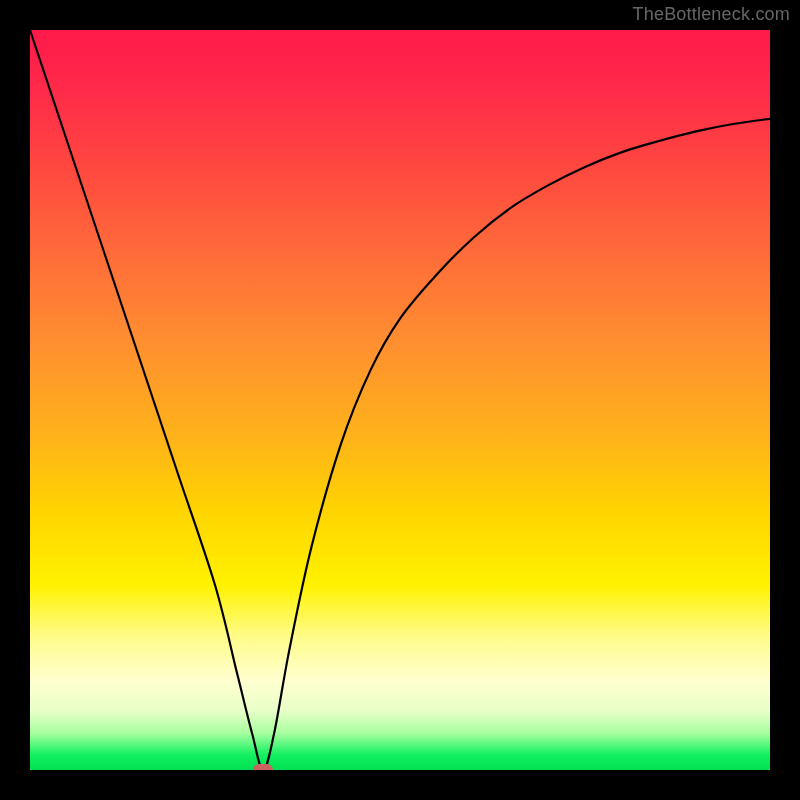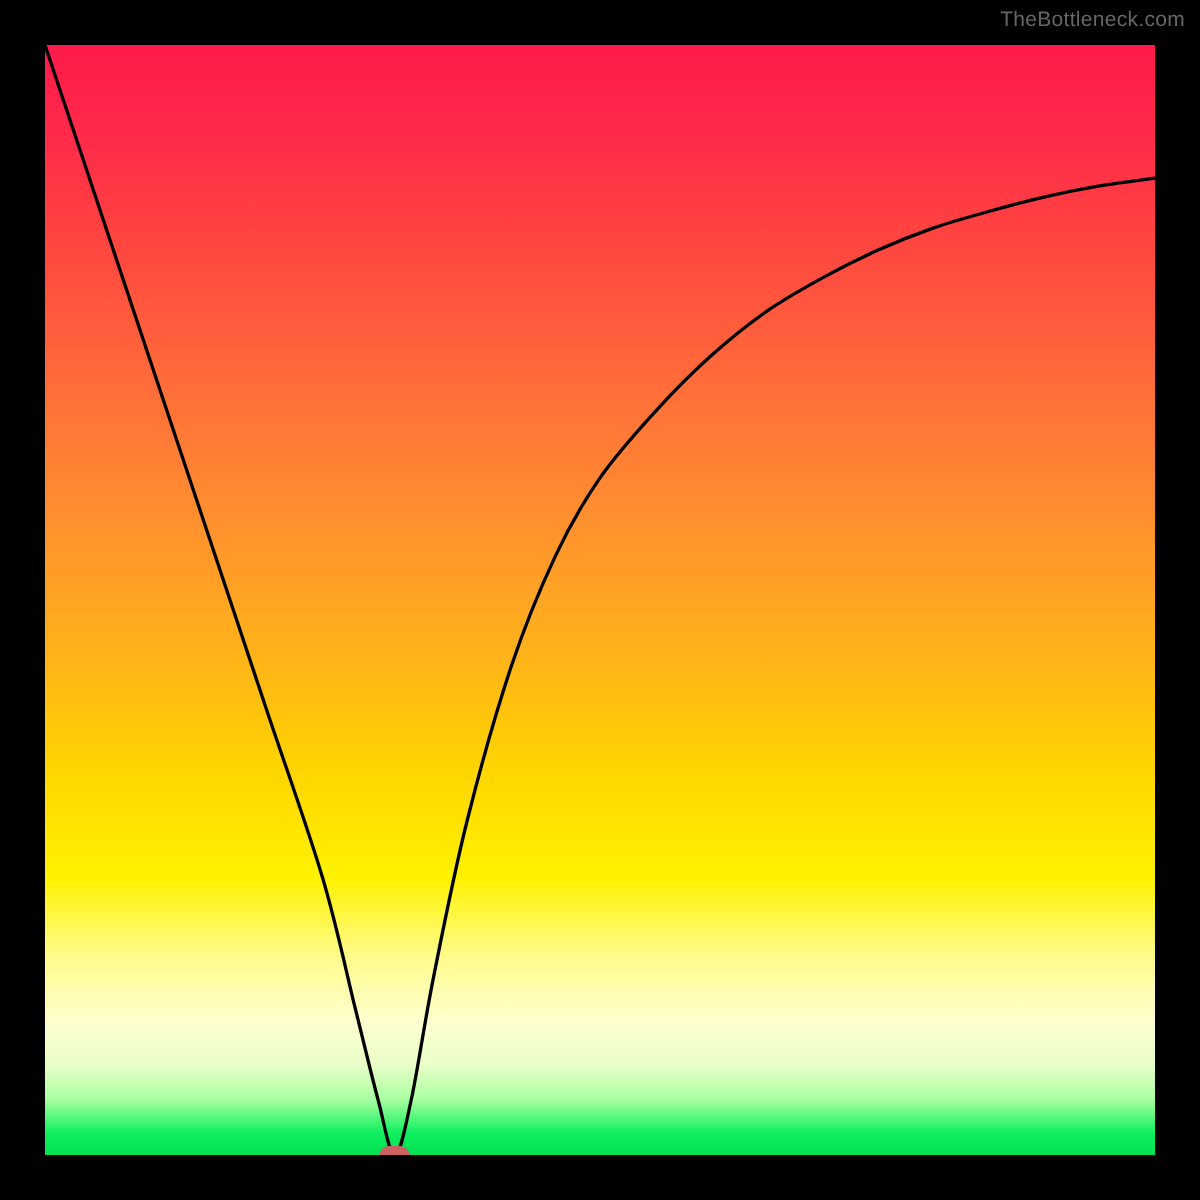--- a/index.html
+++ b/index.html
@@ -54,7 +54,7 @@
     top: 4px;
     right: 10px;
     color: #666;
-    font-size: 14px;
+    font-size: 18px;
     font-weight: 500;
     letter-spacing: 0.2px;
     z-index: 5;

